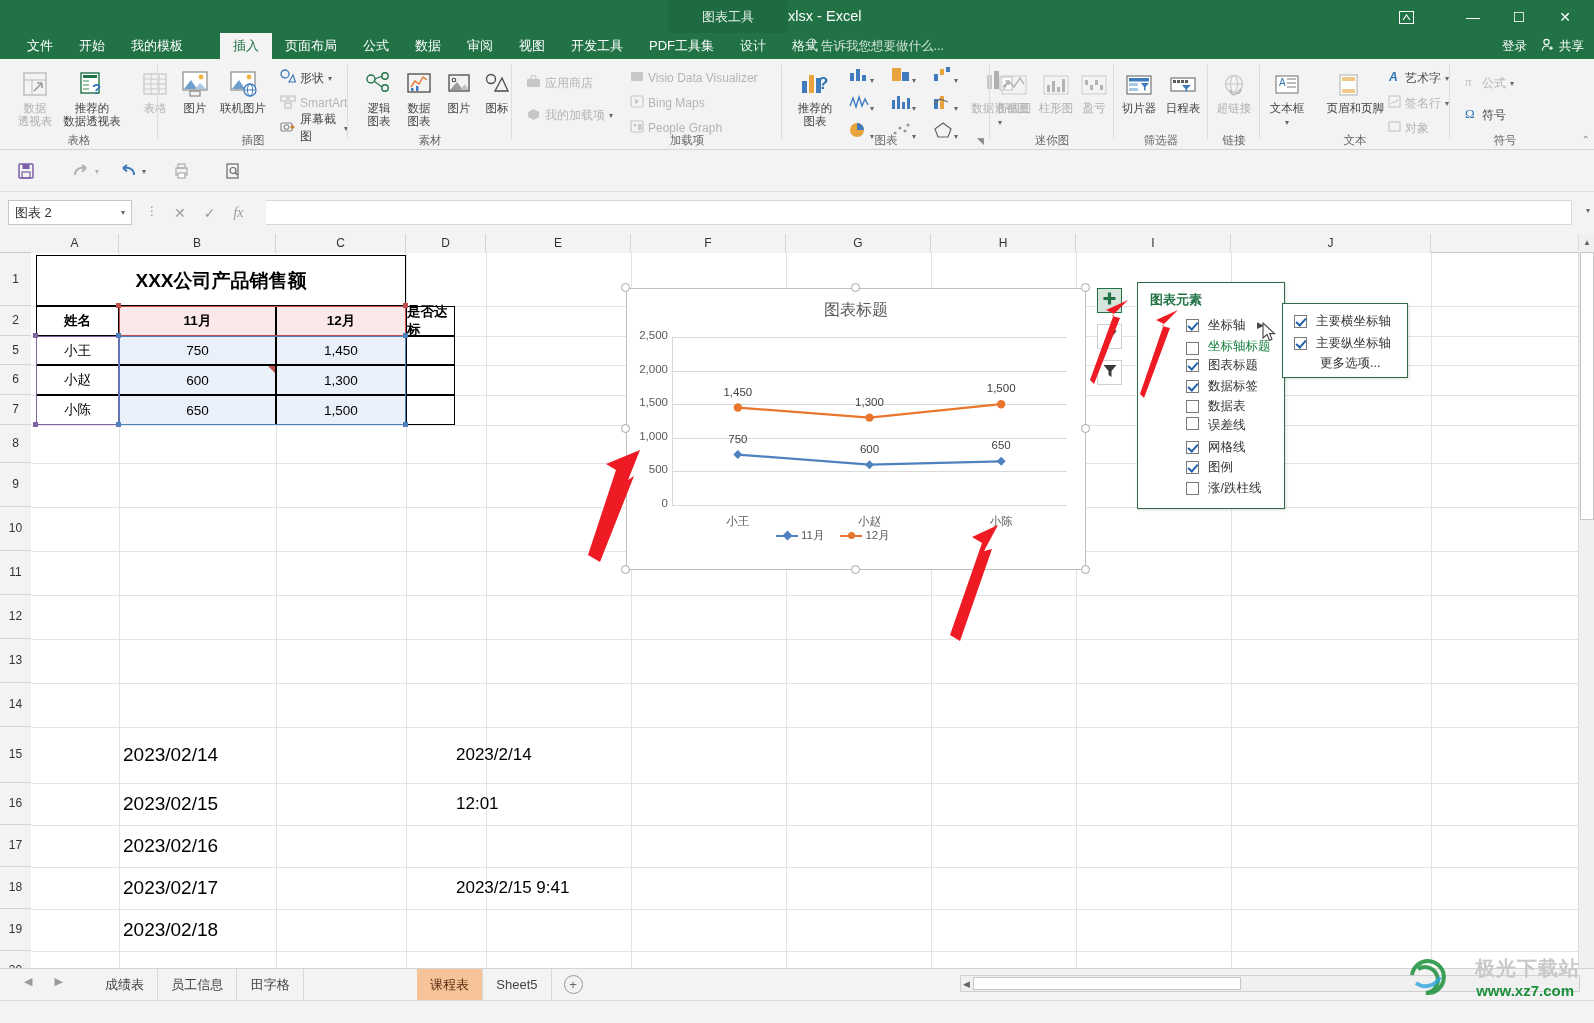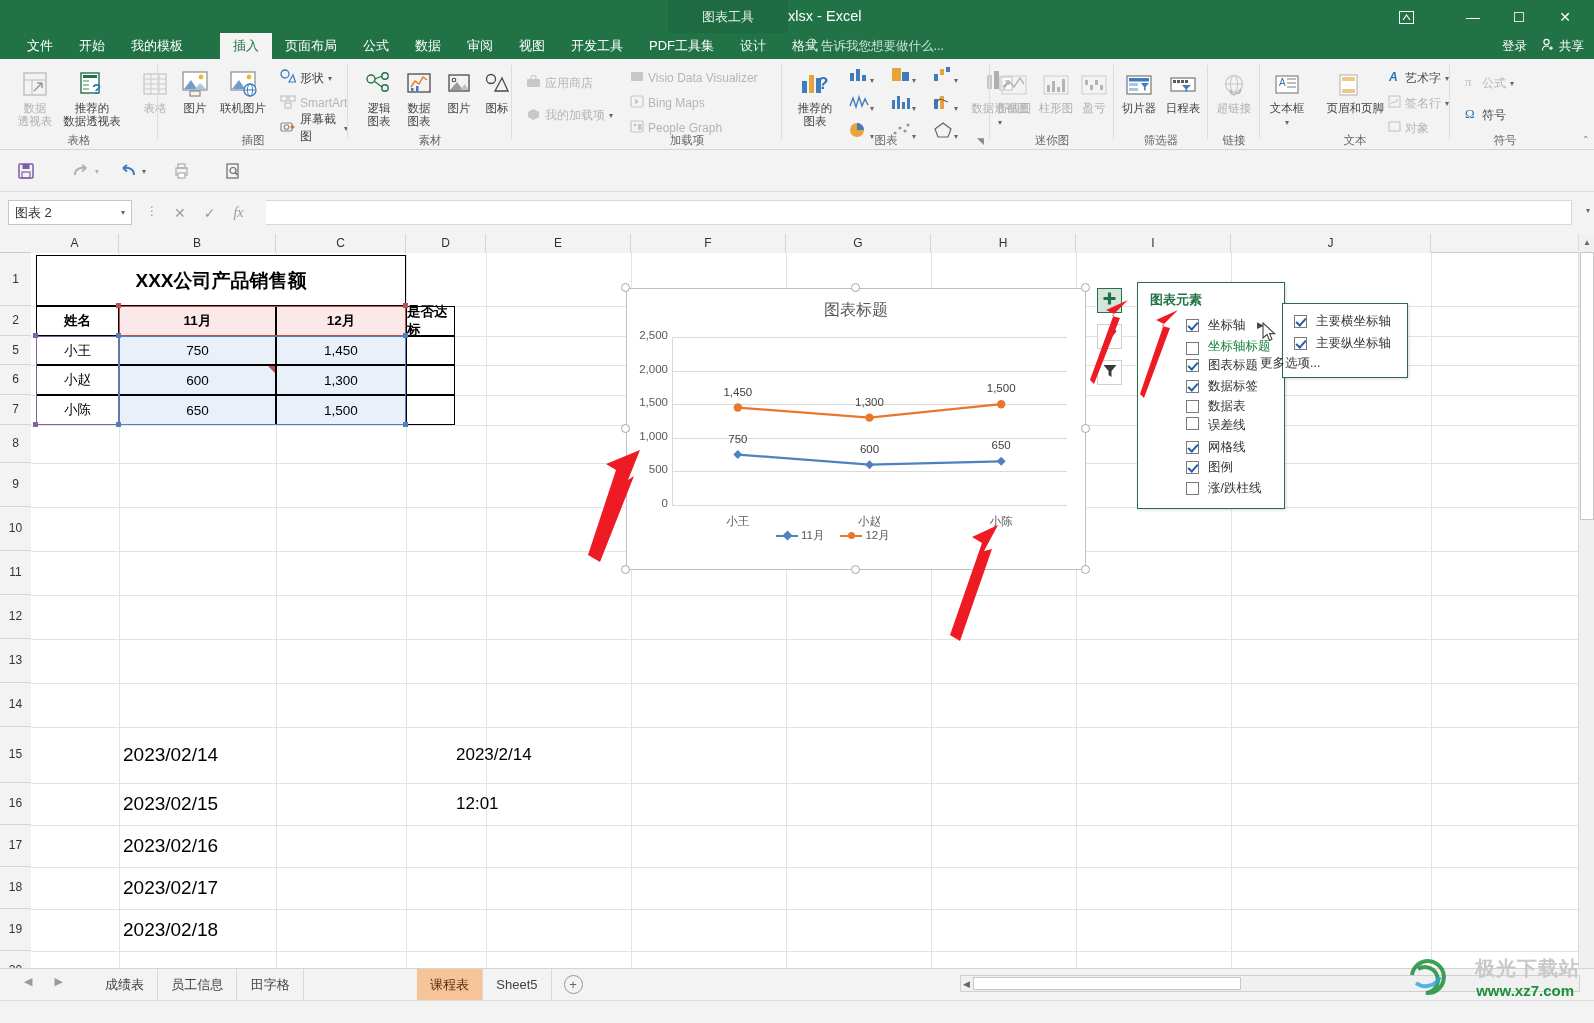--- a/index.html
+++ b/index.html
@@ -1013,7 +1013,7 @@
       <span class="cb checked"></span>
       <span>主要纵坐标轴</span>
     </div>
-    <div class="ce-more" style="position: absolute; left: 1260px; top: 355px; font-size: 12.5px; color: rgb(51, 51, 51);">更多选项...</div>
+    <div class="ce-more" style="position: absolute; left: 1320px; top: 355px; font-size: 12.5px; color: rgb(51, 51, 51);">更多选项...</div>
     <div class="cursor" style="left: 1262px; top: 322px;"><svg width="16" height="22" viewBox="0 0 16 22">
         <path d="M1 1 L1 16 L5 12.5 L7.5 18.5 L10 17.3 L7.6 11.6 L12.6 11.6 Z" fill="#fff" stroke="#444" stroke-width="1.1"></path>
       </svg></div>

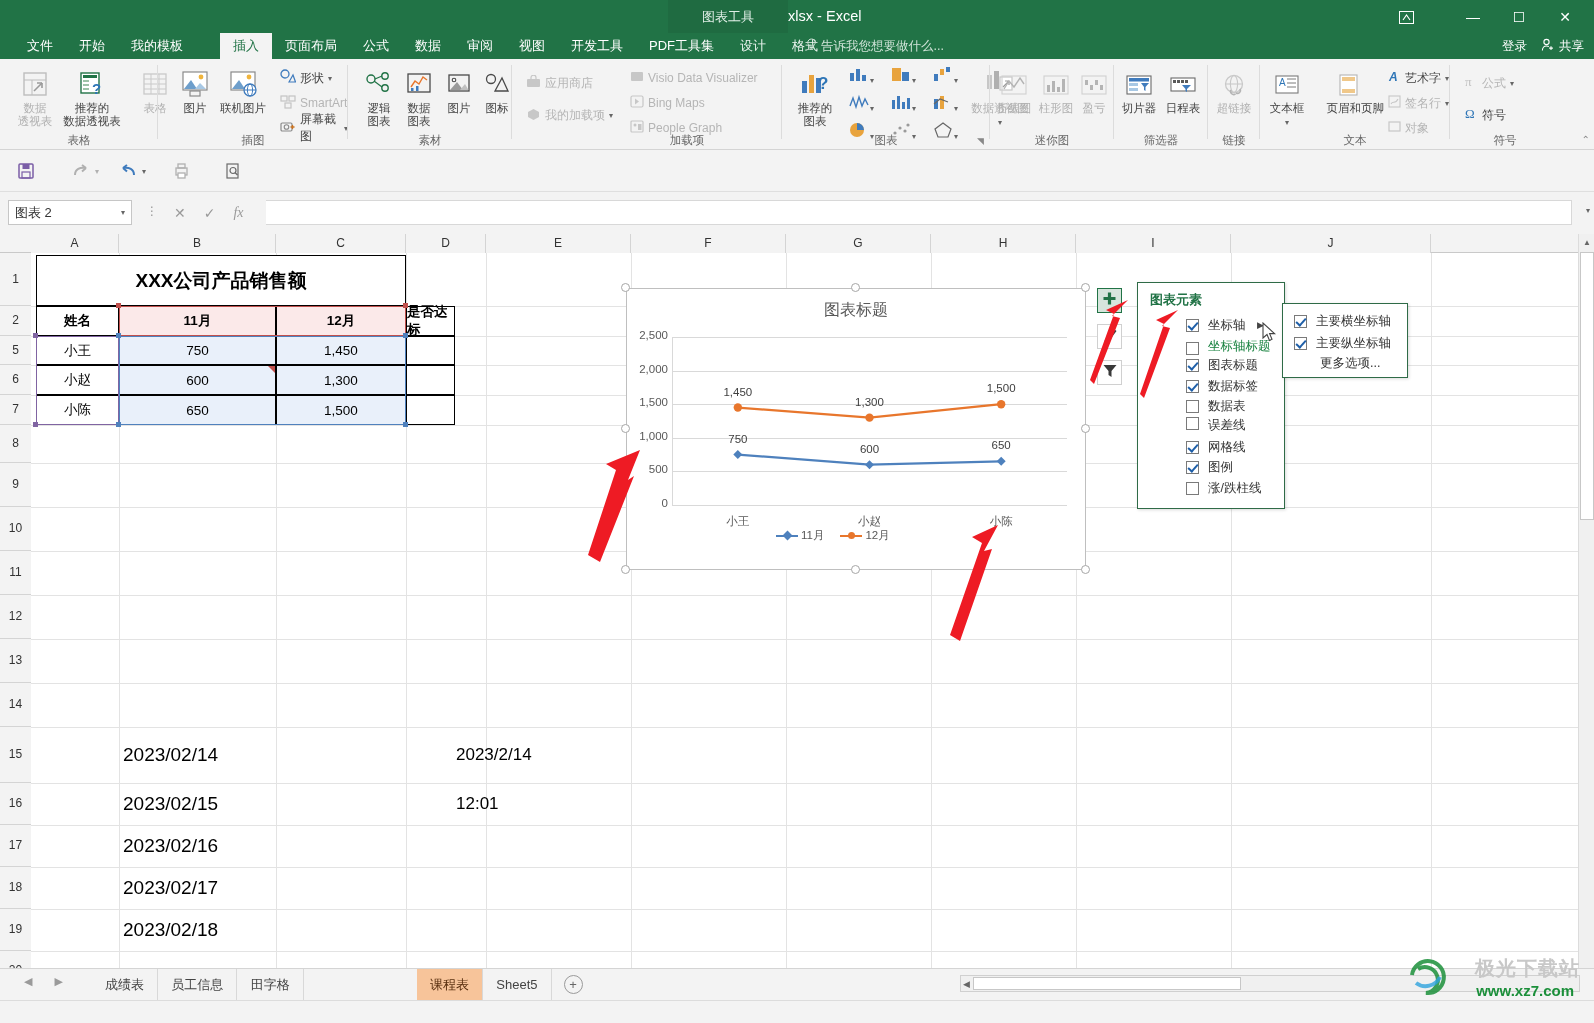--- a/index.html
+++ b/index.html
@@ -852,6 +852,7 @@
         <div style="position: absolute; left: 92px; top: 656px; width: 150px; height: 42px; display: flex; align-items: center; font-size: 19px; color: rgb(0, 0, 0);">2023/02/18</div>
         <div style="position: absolute; left: 425px; top: 474px; width: 180px; height: 56px; display: flex; align-items: center; font-size: 17px; color: rgb(0, 0, 0);">2023/2/14</div>
         <div style="position: absolute; left: 425px; top: 530px; width: 180px; height: 42px; display: flex; align-items: center; font-size: 17px; color: rgb(0, 0, 0);">12:01</div>
+        <div style="position: absolute; left: 425px; top: 614px; width: 180px; height: 42px; display: flex; align-items: center; font-size: 17px; color: rgb(0, 0, 0);">2023/2/15 9:41</div>
       </div>
   </div>
 

